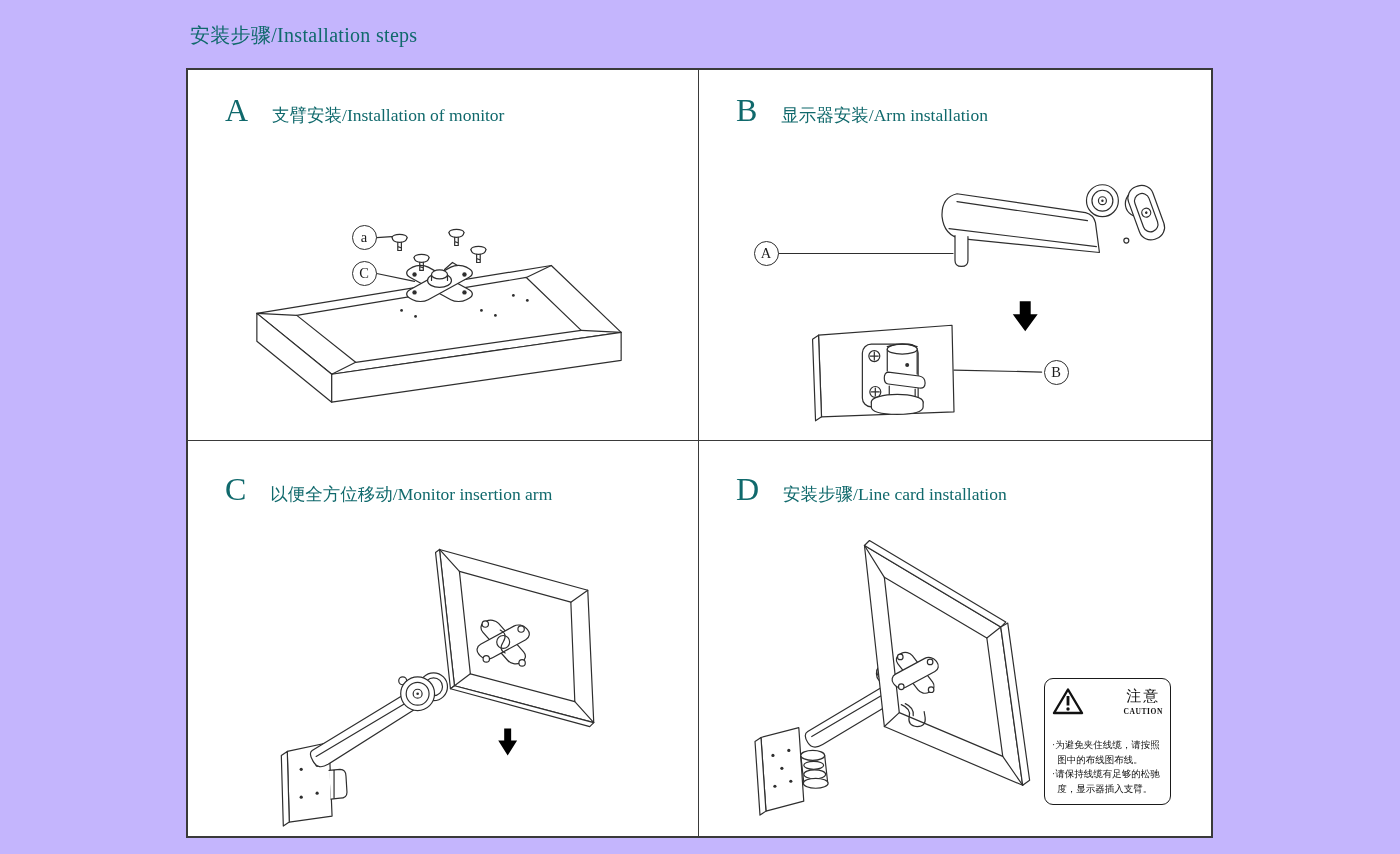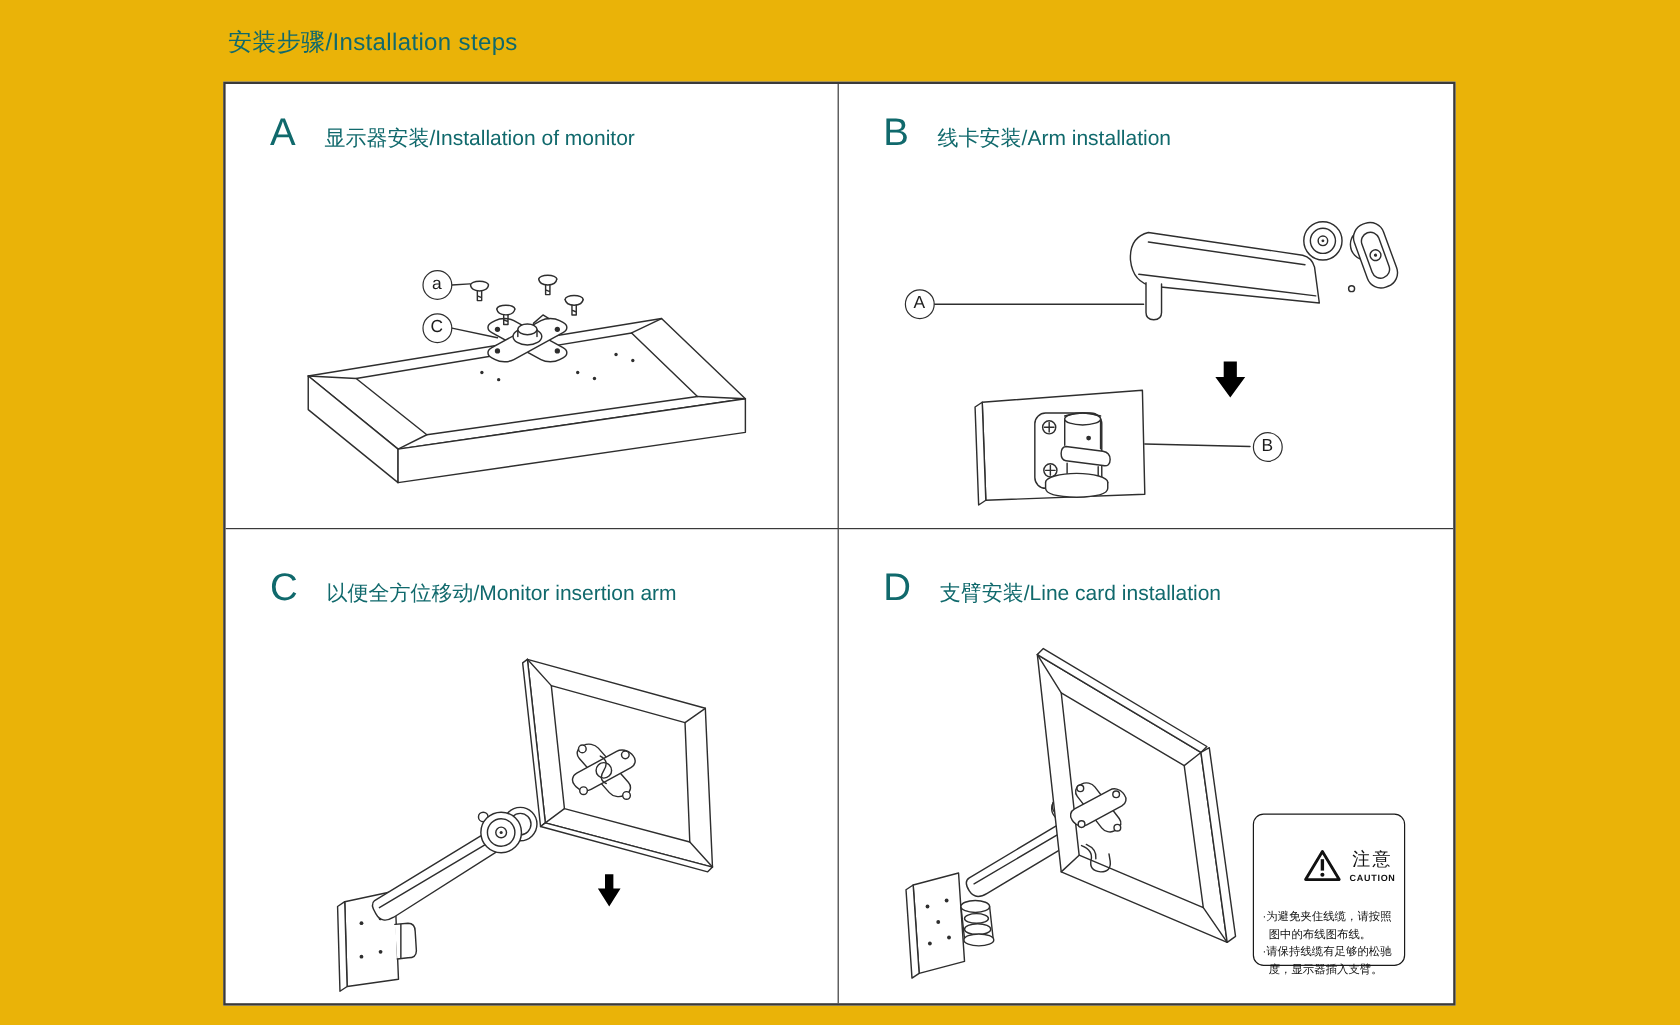--- a/index.html
+++ b/index.html
@@ -4,8 +4,8 @@
 <style>
   html,body { margin:0; padding:0; background:#ffffff; }
   .page {
-    position:relative; width:1400px; height:854px; background:#eab308;
-    font-family:Liberation Sans, sans-serif; overflow:hidden;
+    position:relative; width:1400px; height:854px; background:#c4b5fd;
+    font-family:Liberation Serif, serif; overflow:hidden;
   }
   .page-title {
     position:absolute; left:190px; top:22px; margin:0;

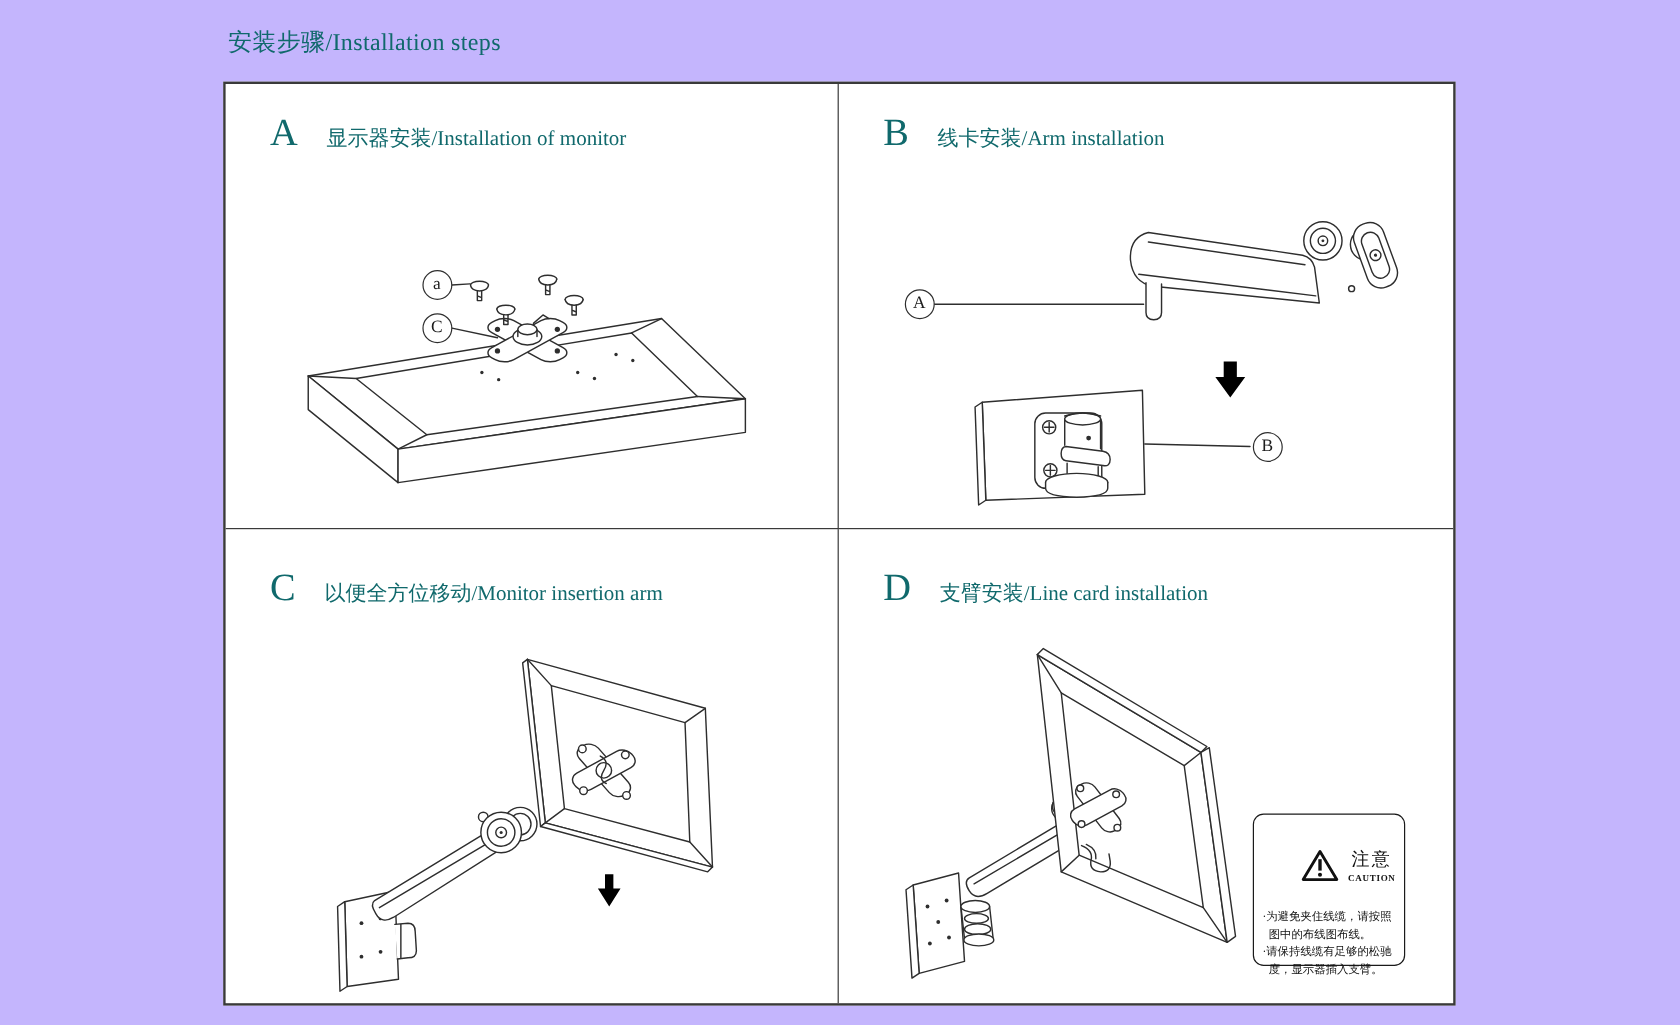--- a/index.html
+++ b/index.html
@@ -64,7 +64,7 @@
     <section class="panel panel-a">
       <div class="panel-header">
         <span class="step-letter">A</span>
-        <span class="step-title">显示器安装/Installation of monitor</span>
+        <span class="step-title">支臂安装/Installation of monitor</span>
       </div>
       <svg class="art" viewBox="0 0 511 369">
 

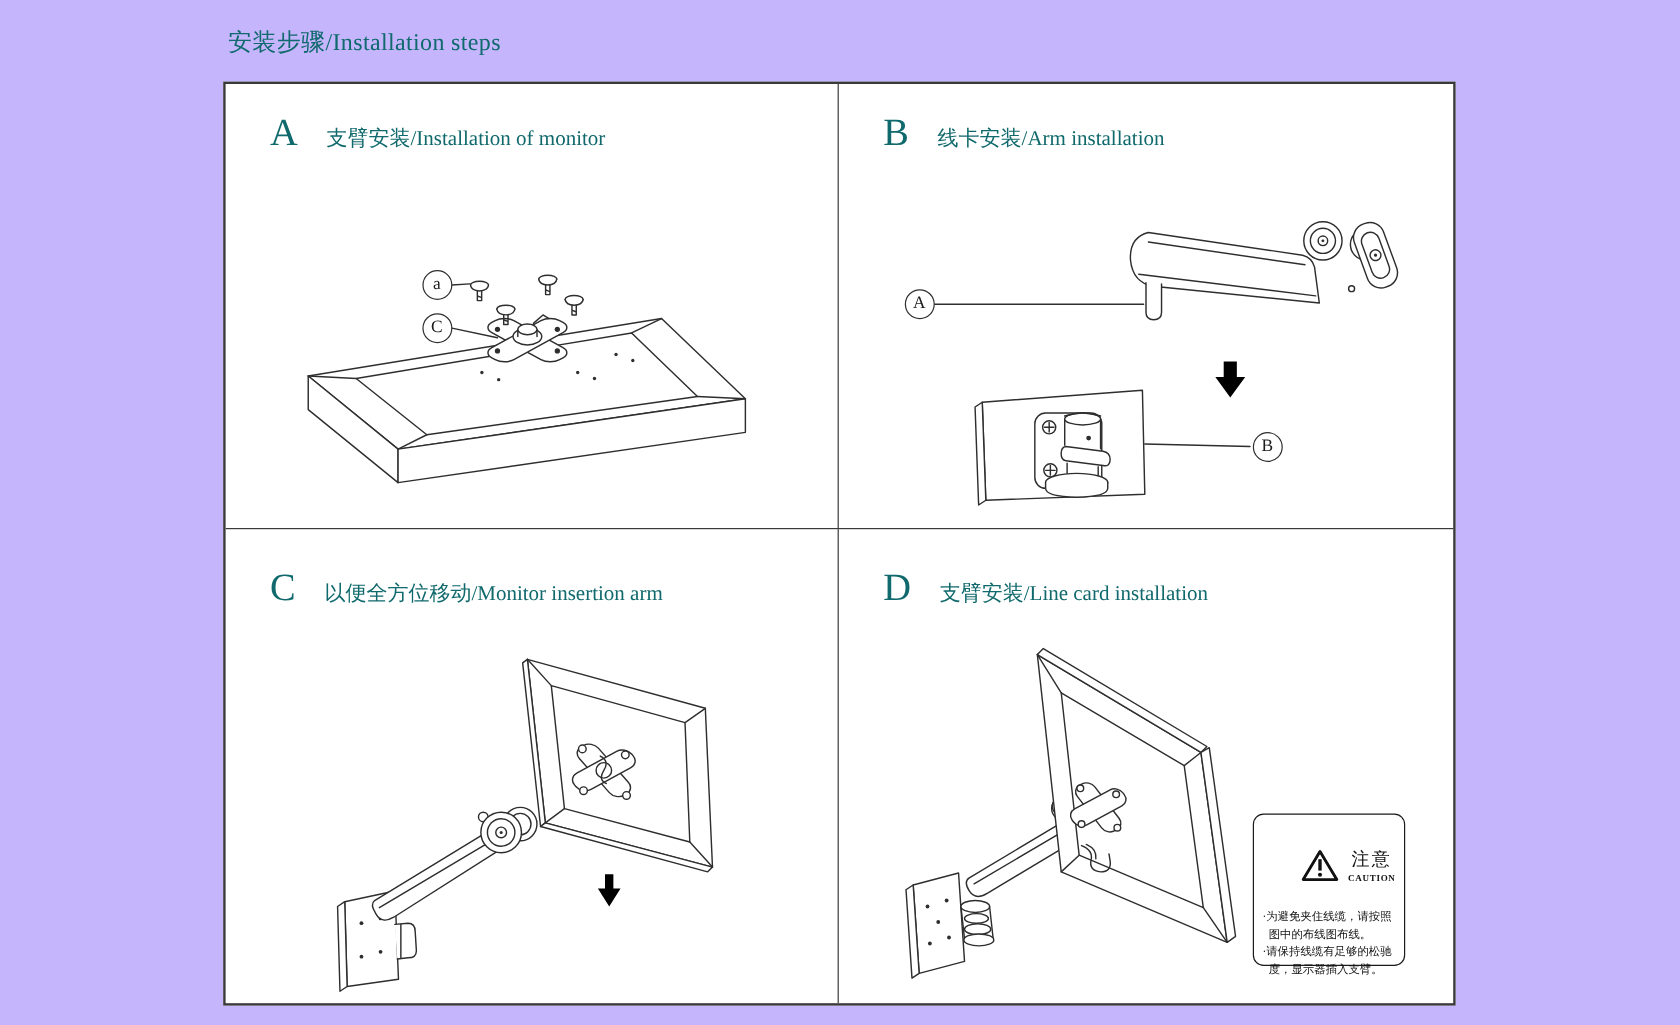--- a/index.html
+++ b/index.html
@@ -135,7 +135,7 @@
     <section class="panel panel-b">
       <div class="panel-header">
         <span class="step-letter">B</span>
-        <span class="step-title">线卡安装/Arm installation</span>
+        <span class="step-title">显示器安装/Arm installation</span>
       </div>
       <svg class="art" viewBox="0 0 514 369">
 

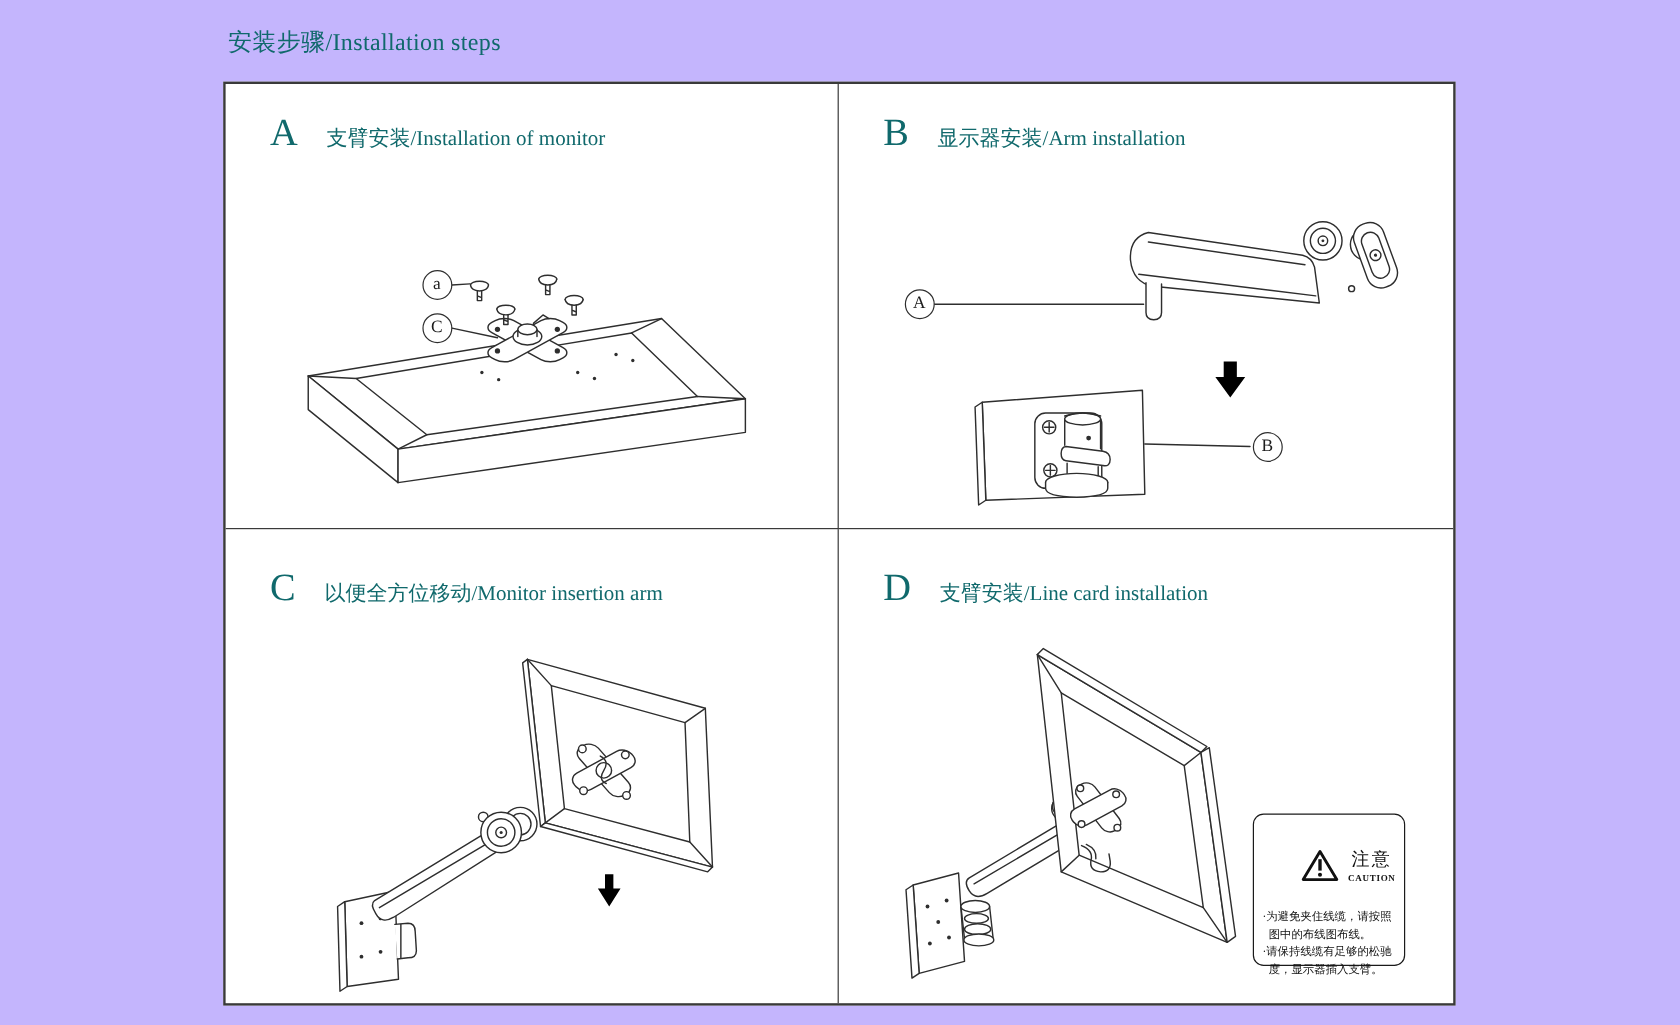--- a/index.html
+++ b/index.html
@@ -250,7 +250,7 @@
     <section class="panel panel-d row2">
       <div class="panel-header">
         <span class="step-letter">D</span>
-        <span class="step-title">支臂安装/Line card installation</span>
+        <span class="step-title">安装步骤/Line card installation</span>
       </div>
       <svg class="art" viewBox="0 0 514 397">
 

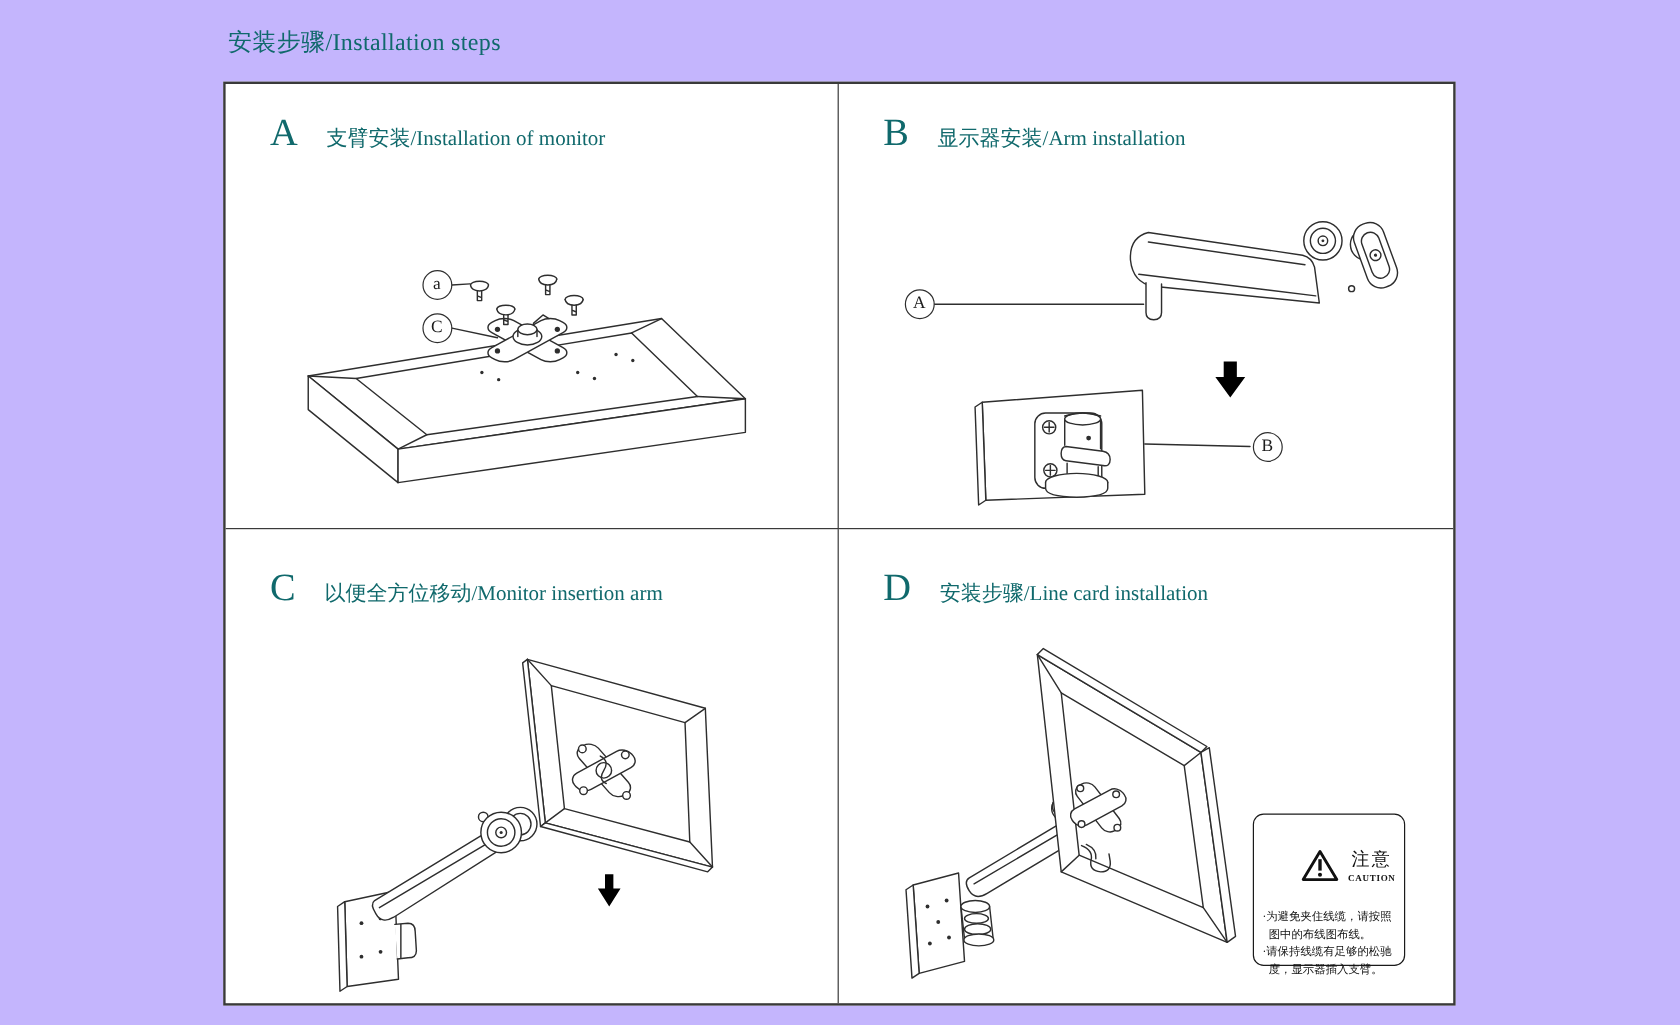--- a/index.html
+++ b/index.html
@@ -45,7 +45,7 @@
     box-sizing:border-box; border:1.6px solid #1a1a1a; border-radius:9px;
     background:#fff; padding:8px 7px 5px; z-index:2; color:#111;
   }
-  .caution-head { display:flex; align-items:center; justify-content:flex-end; gap:7px;margin-top:20px; }
+  .caution-head { display:flex; align-items:center; justify-content:space-between; gap:7px; }
   .caution-titles { display:flex; flex-direction:column; align-items:center; }
   .caution-cn { font-size:15px; letter-spacing:2px; }
   .caution-en { font-size:7.5px; font-weight:bold; letter-spacing:0.6px; margin-top:1px; }

